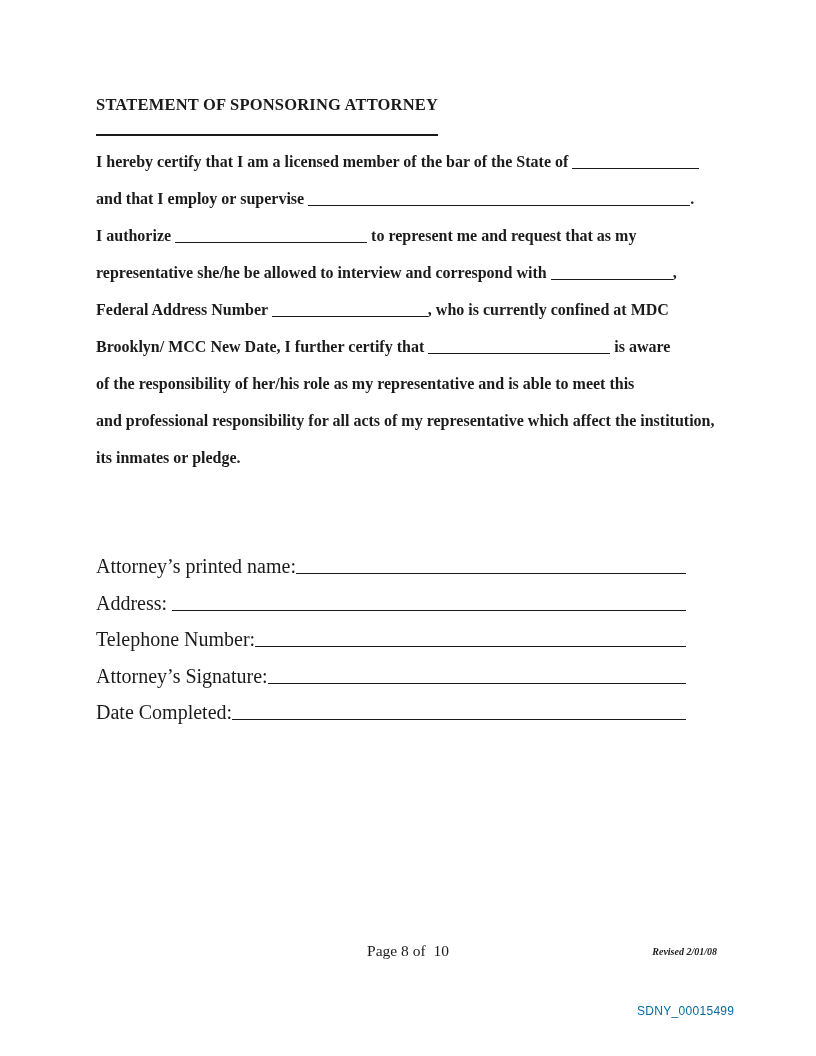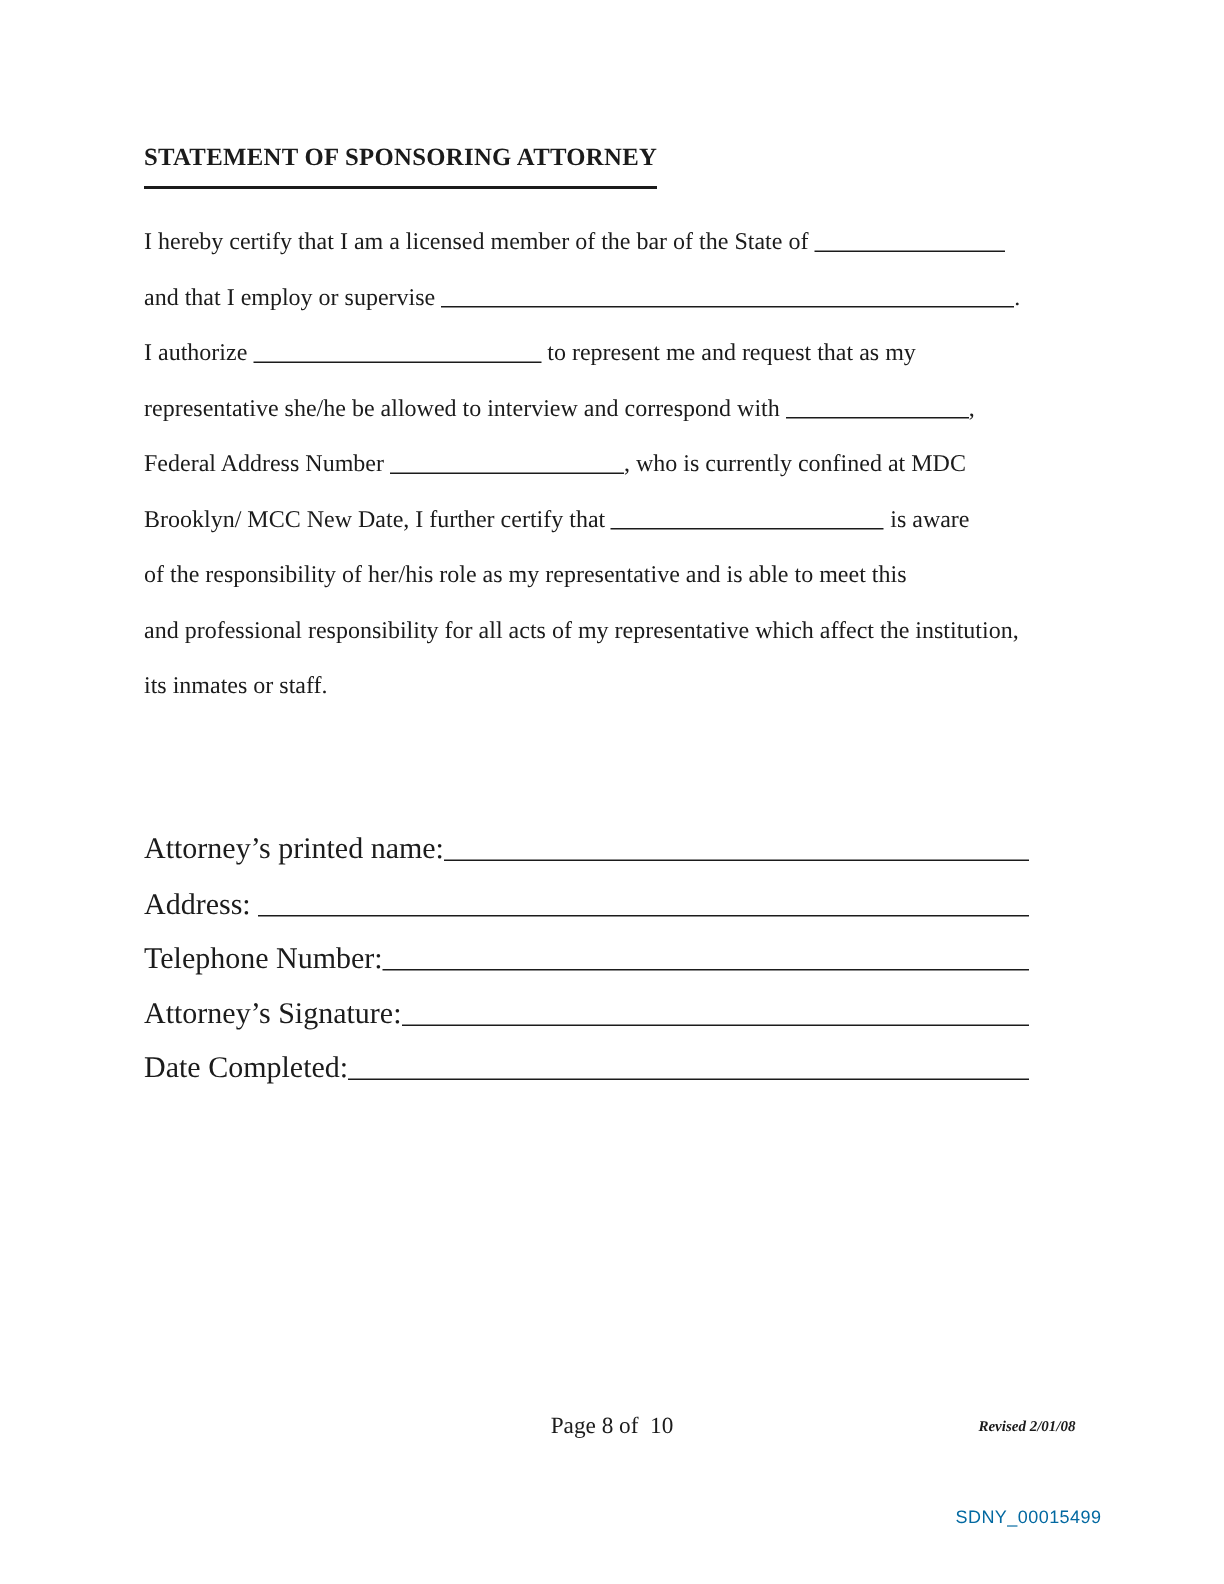--- a/index.html
+++ b/index.html
@@ -20,7 +20,7 @@
   .title .u {
     display: inline-block;
     border-bottom: 2px solid #1b1b1b;
-    padding-bottom: 9px;
+    padding-bottom: 19px;
     letter-spacing: 0.2px;
   }
 

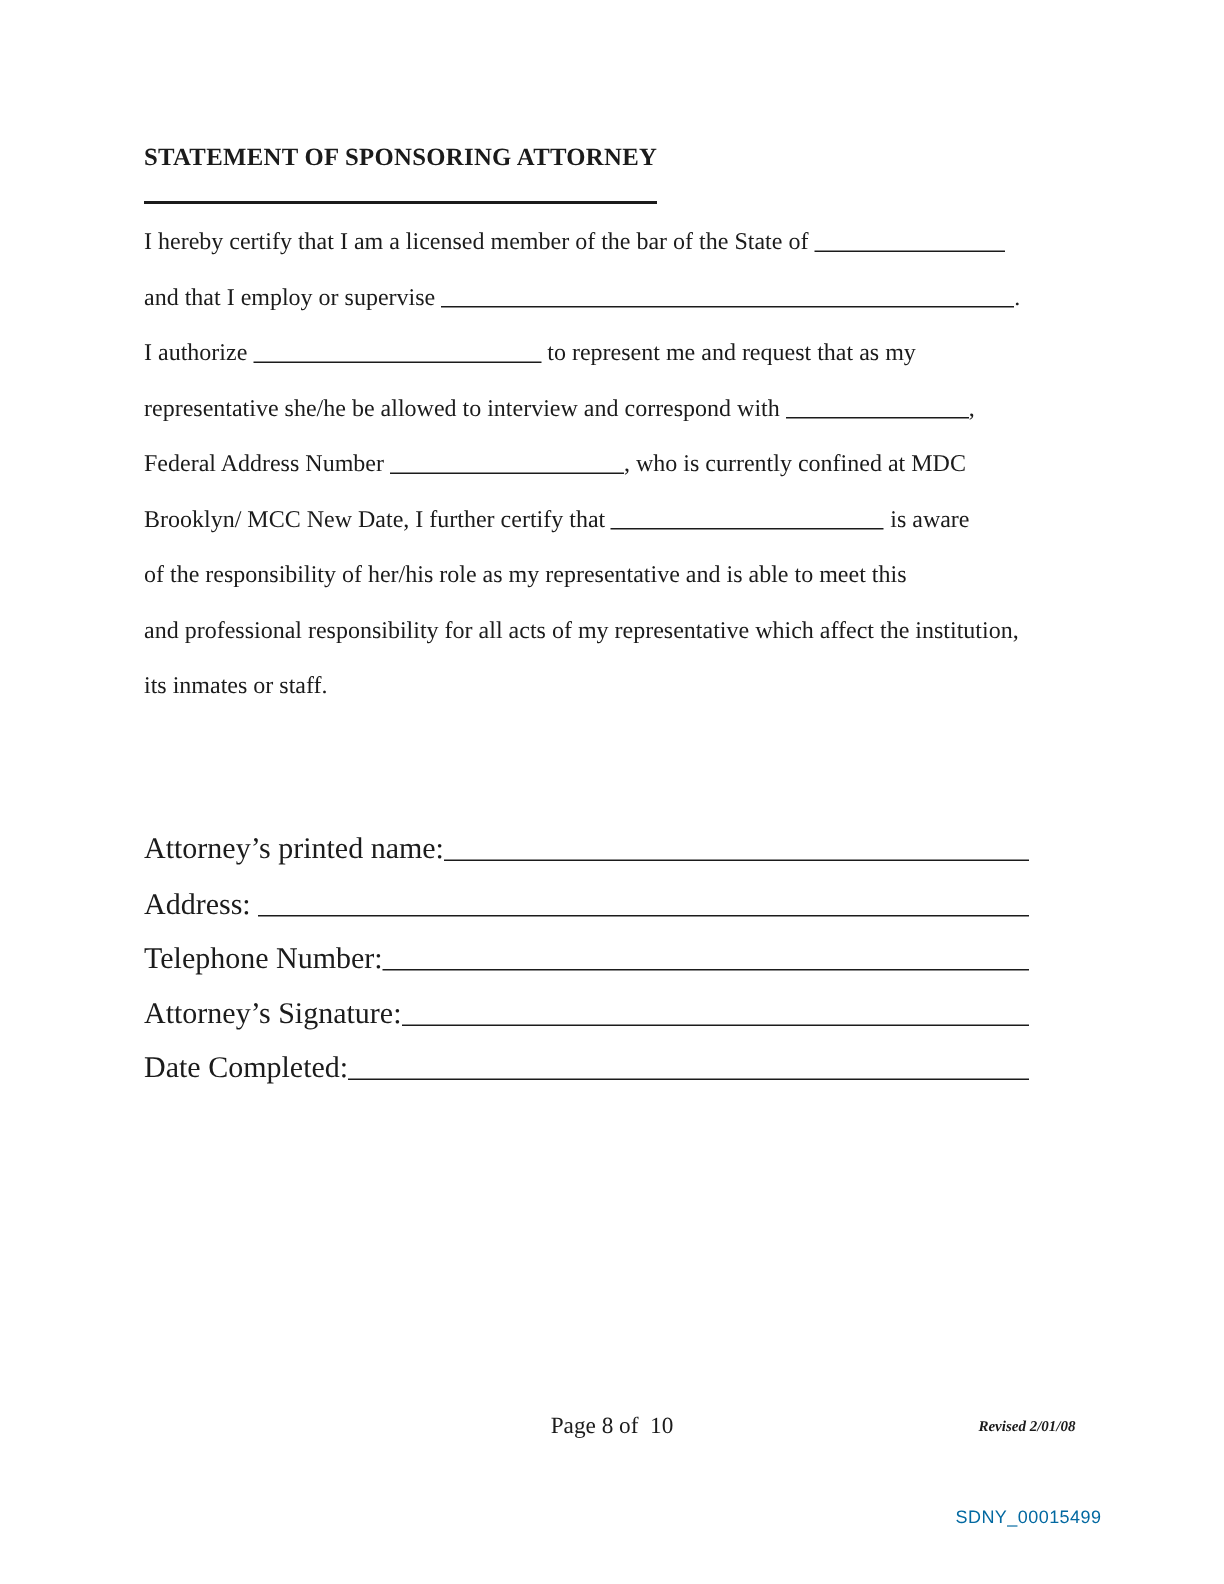--- a/index.html
+++ b/index.html
@@ -28,7 +28,7 @@
     position: absolute; left: 96px; top: 143px; width: 600px;
     font-size: 16px;
   }
-  .line { height: 37px; line-height: 37px; white-space: nowrap; }
+  .line { height: 37px; line-height: 37px; white-space: nowrap; font-weight: bold; }
   .t { white-space: pre; }
   .bl {
     display: inline-block;

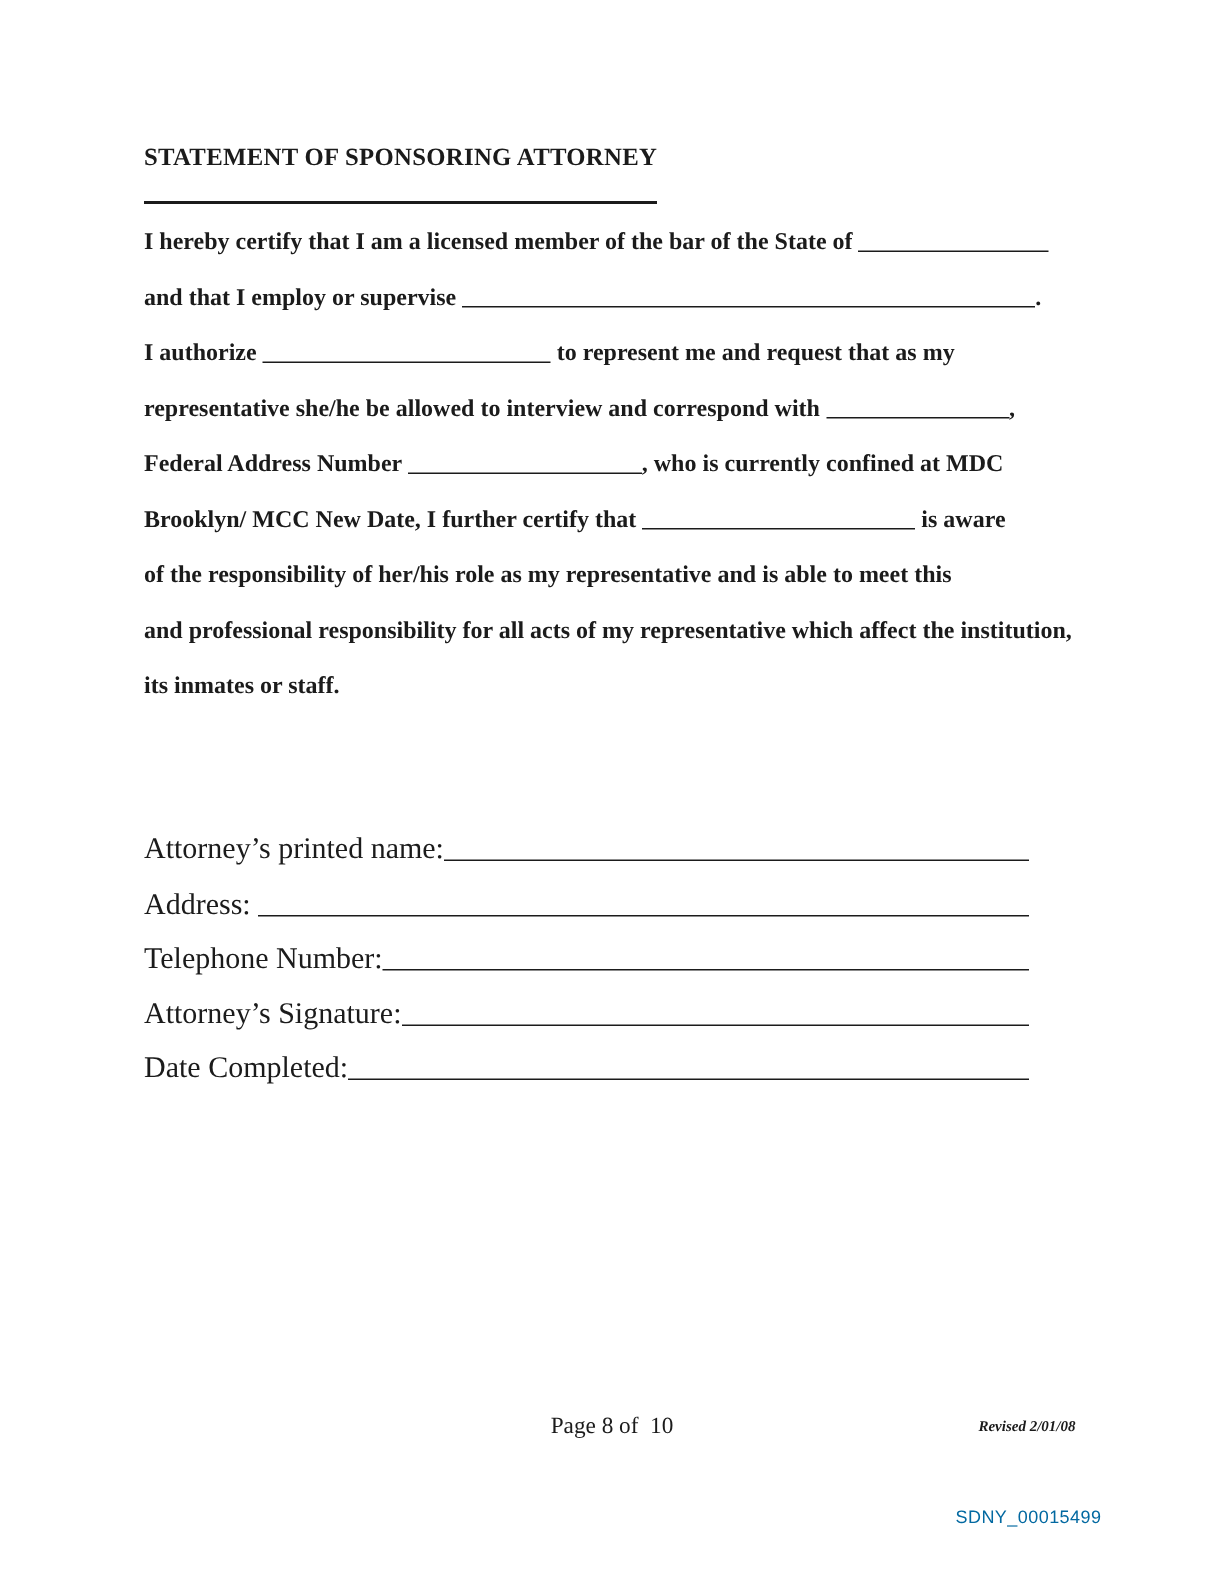--- a/index.html
+++ b/index.html
@@ -86,7 +86,7 @@
       <div class="line"><span class="t">Brooklyn/ MCC New Date, I further certify that </span><span class="bl" style="width: 182px;"></span><span class="t"> is aware</span></div>
       <div class="line"><span class="t">of the responsibility of her/his role as my representative and is able to meet this</span></div>
       <div class="line"><span class="t">and professional responsibility for all acts of my representative which affect the institution,</span></div>
-      <div class="line"><span class="t">its inmates or staff.</span></div>
+      <div class="line"><span class="t">its inmates or pledge.</span></div>
     </div>
 
   <div class="fields">

